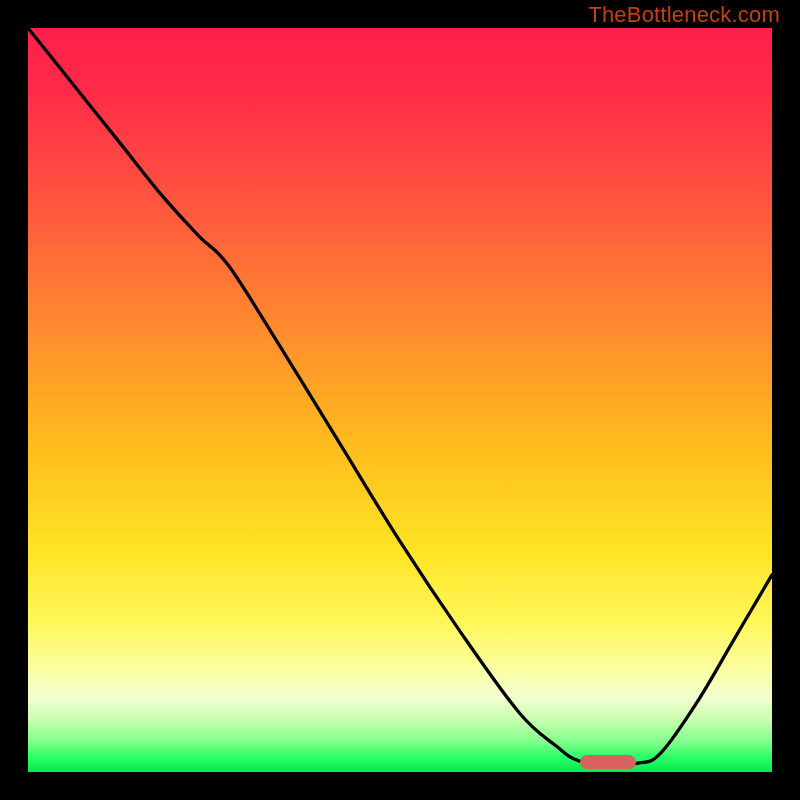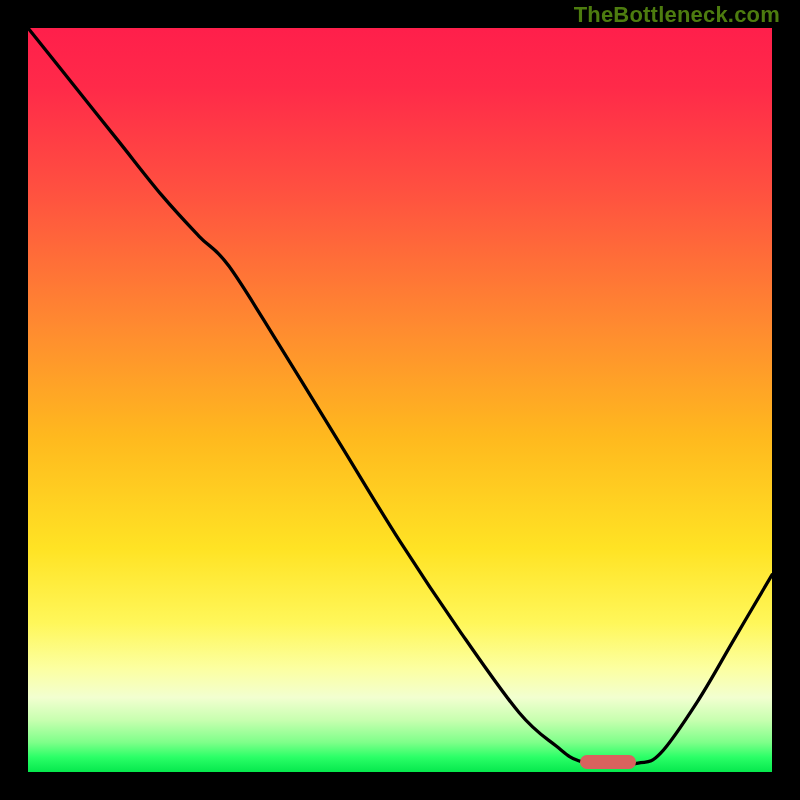--- a/index.html
+++ b/index.html
@@ -63,9 +63,9 @@
     position: absolute;
     top: 2px;
     right: 20px;
-    color: #4d7c0f;
+    color: #c2410c;
     font-size: 22px;
-    font-weight: 700;
+    font-weight: 400;
     letter-spacing: 0.2px;
     user-select: none;
   }

